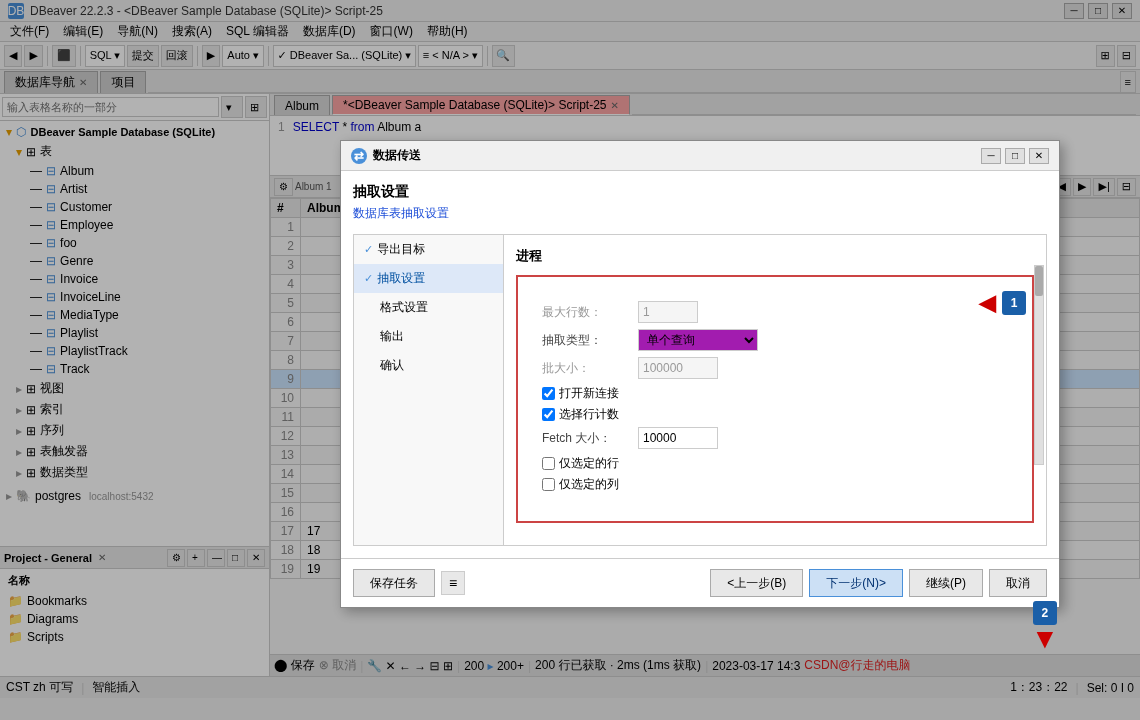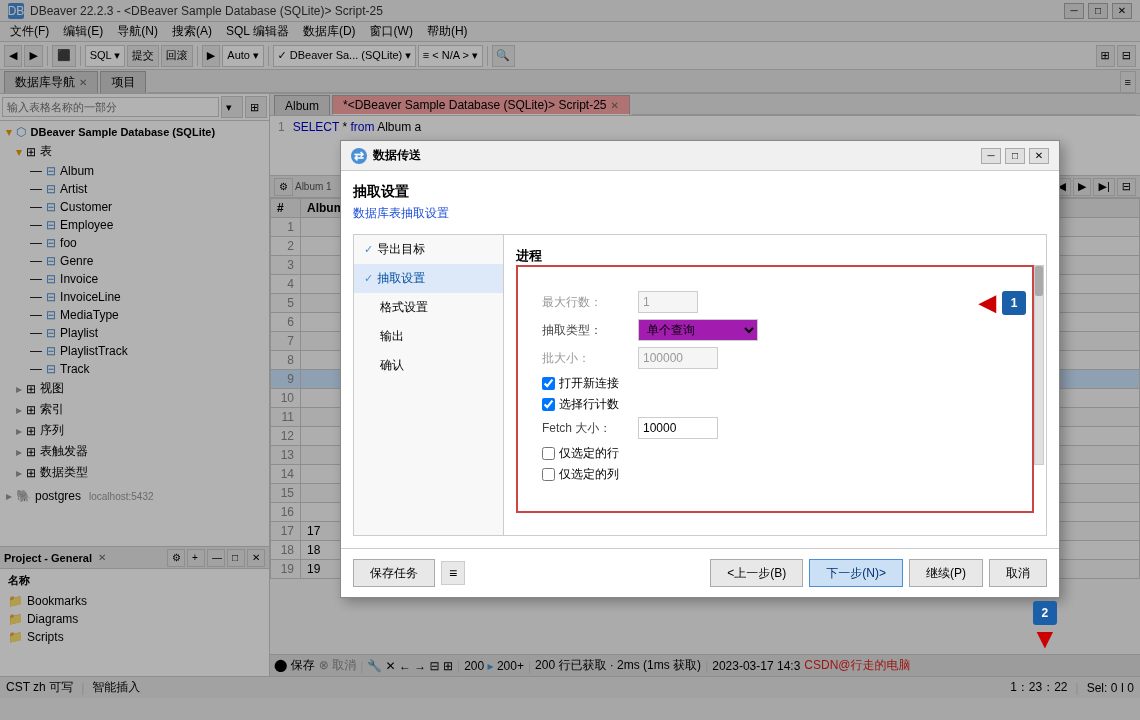--- a/index.html
+++ b/index.html
@@ -69,7 +69,7 @@
     .dialog-nav-item.active { background: #dde8f8; color: #0050a0; }
     .nav-check { color: #4a90d9; font-size: 11px; }
     .dialog-content { flex: 1; padding: 12px; }
-    .progress-section { font-size: 13px; font-weight: bold; }
+    .progress-section { font-size: 13px; font-weight: bold; margin-bottom: 10px; }
     .form-section { border: 2px solid #cc4444; padding: 24px; margin-bottom: 10px; }
     .form-row { display: flex; align-items: center; margin-bottom: 6px; gap: 6px; }
     .form-label { width: 90px; font-size: 12px; color: #444; }

